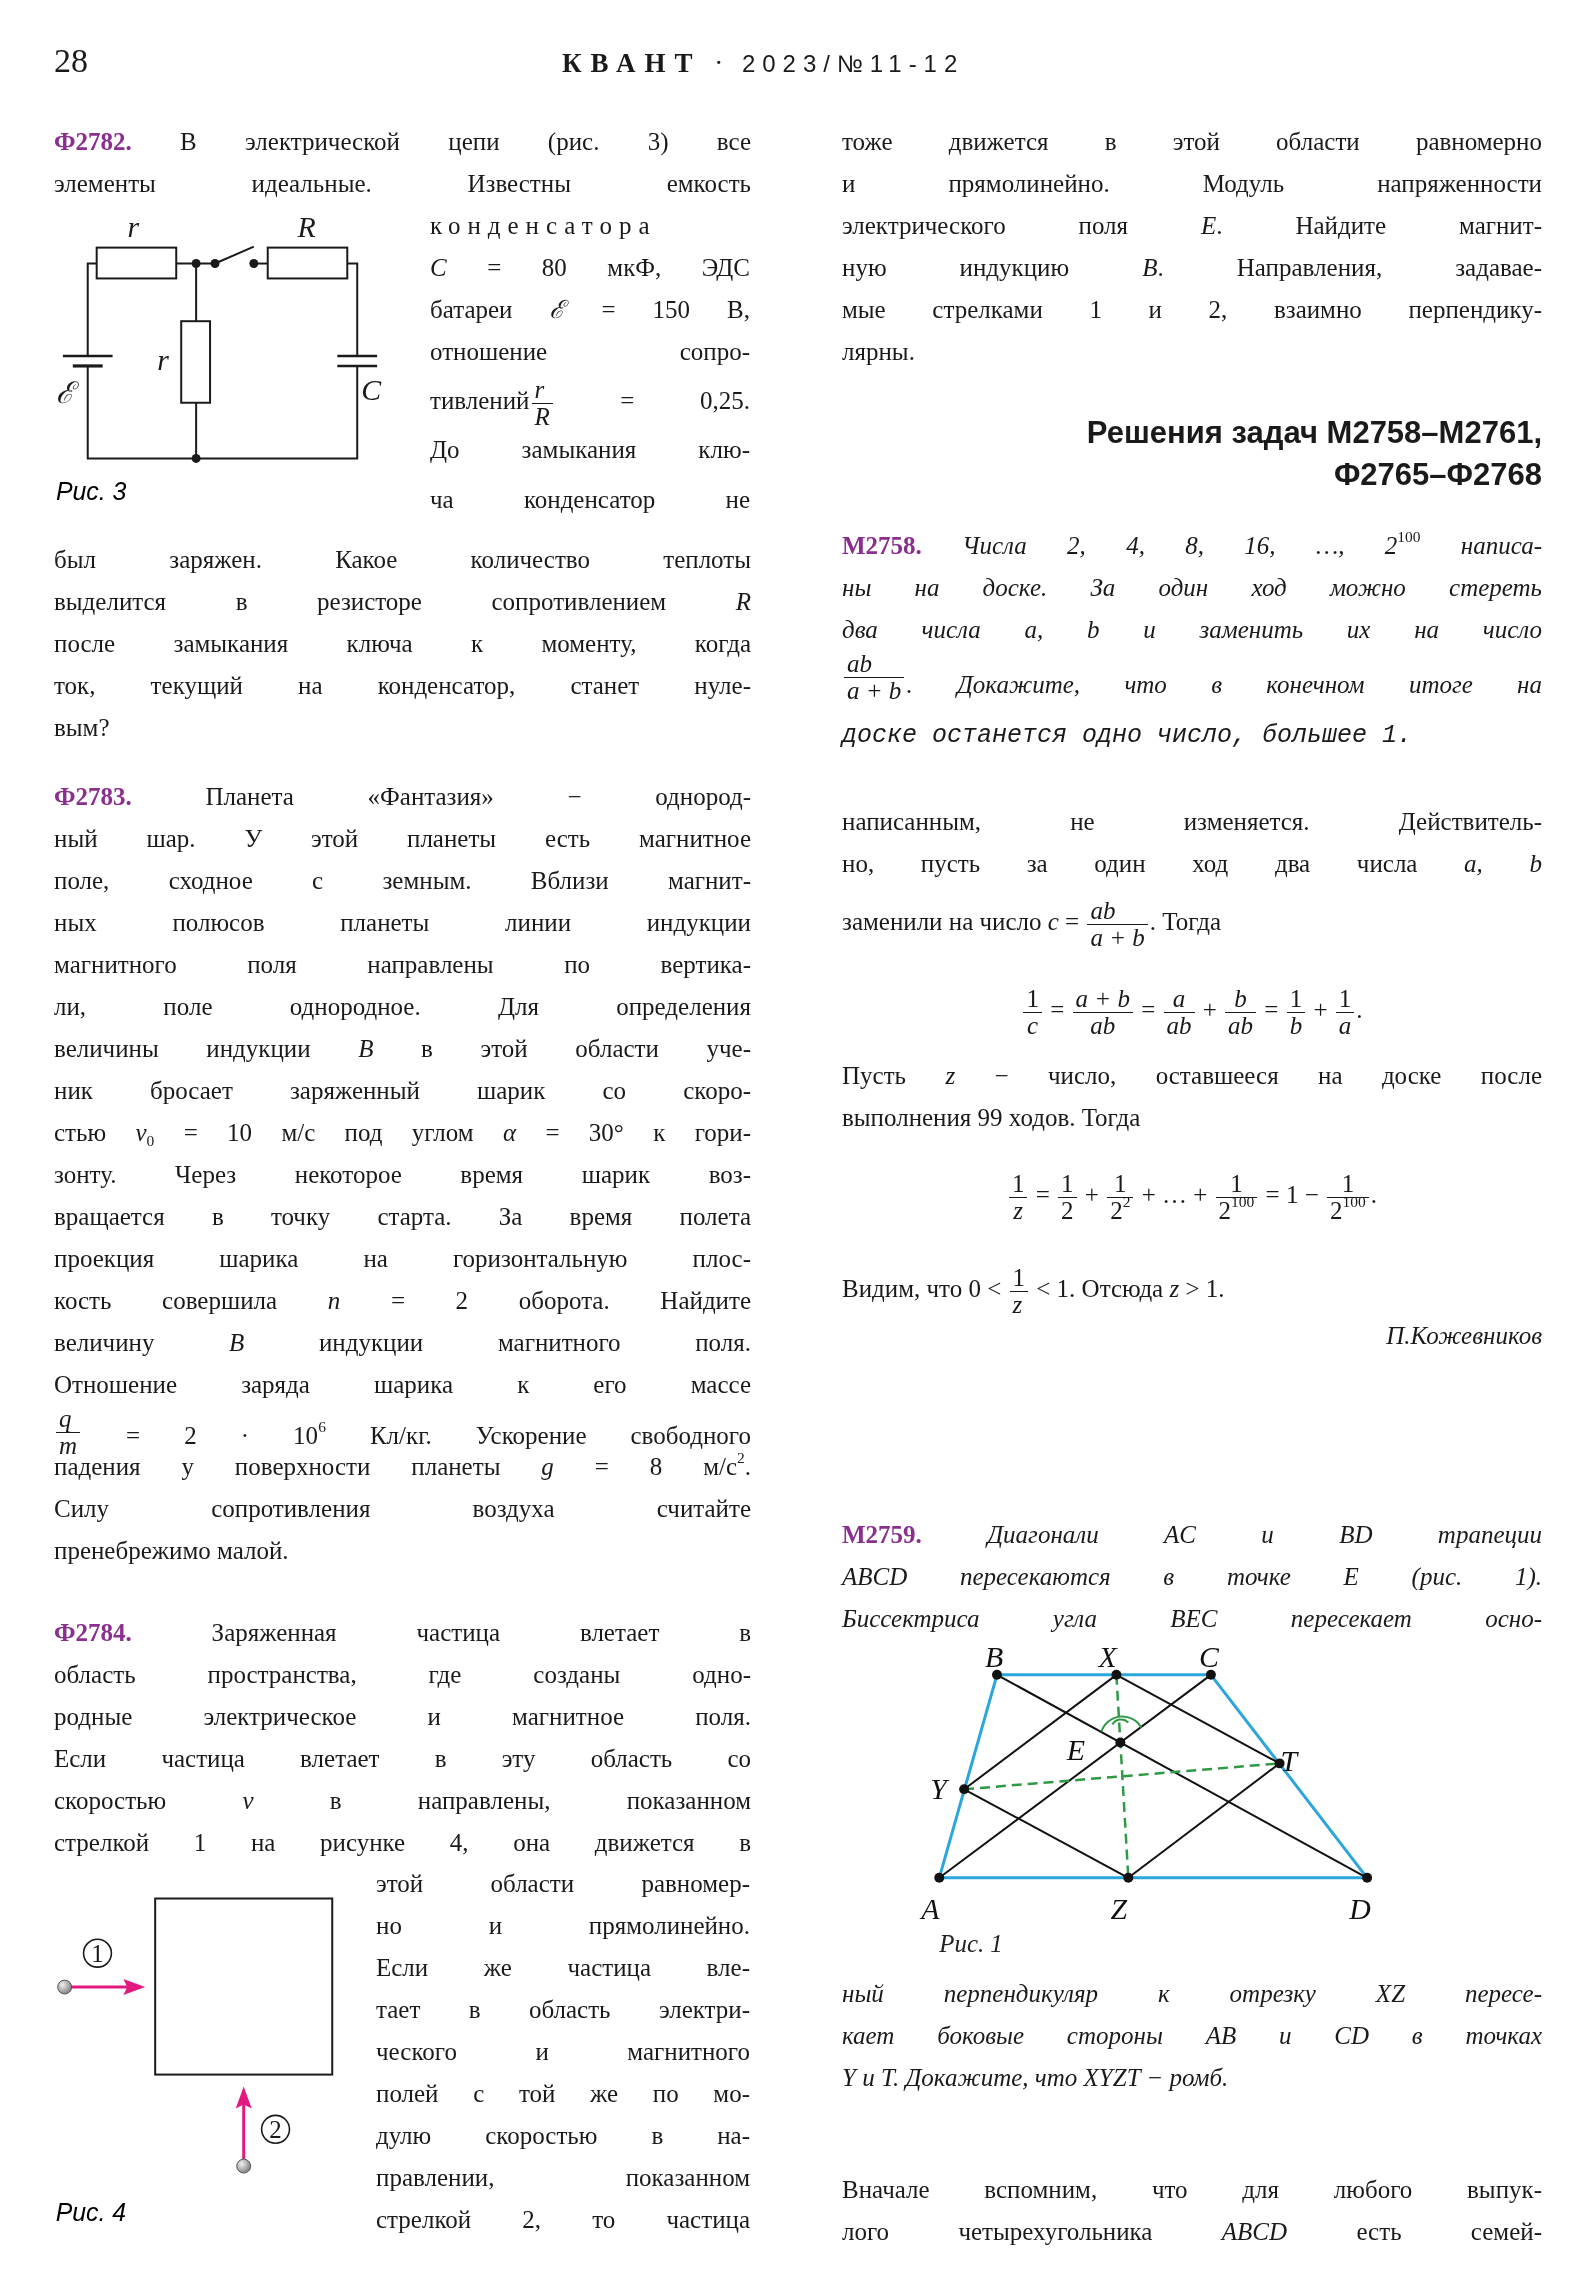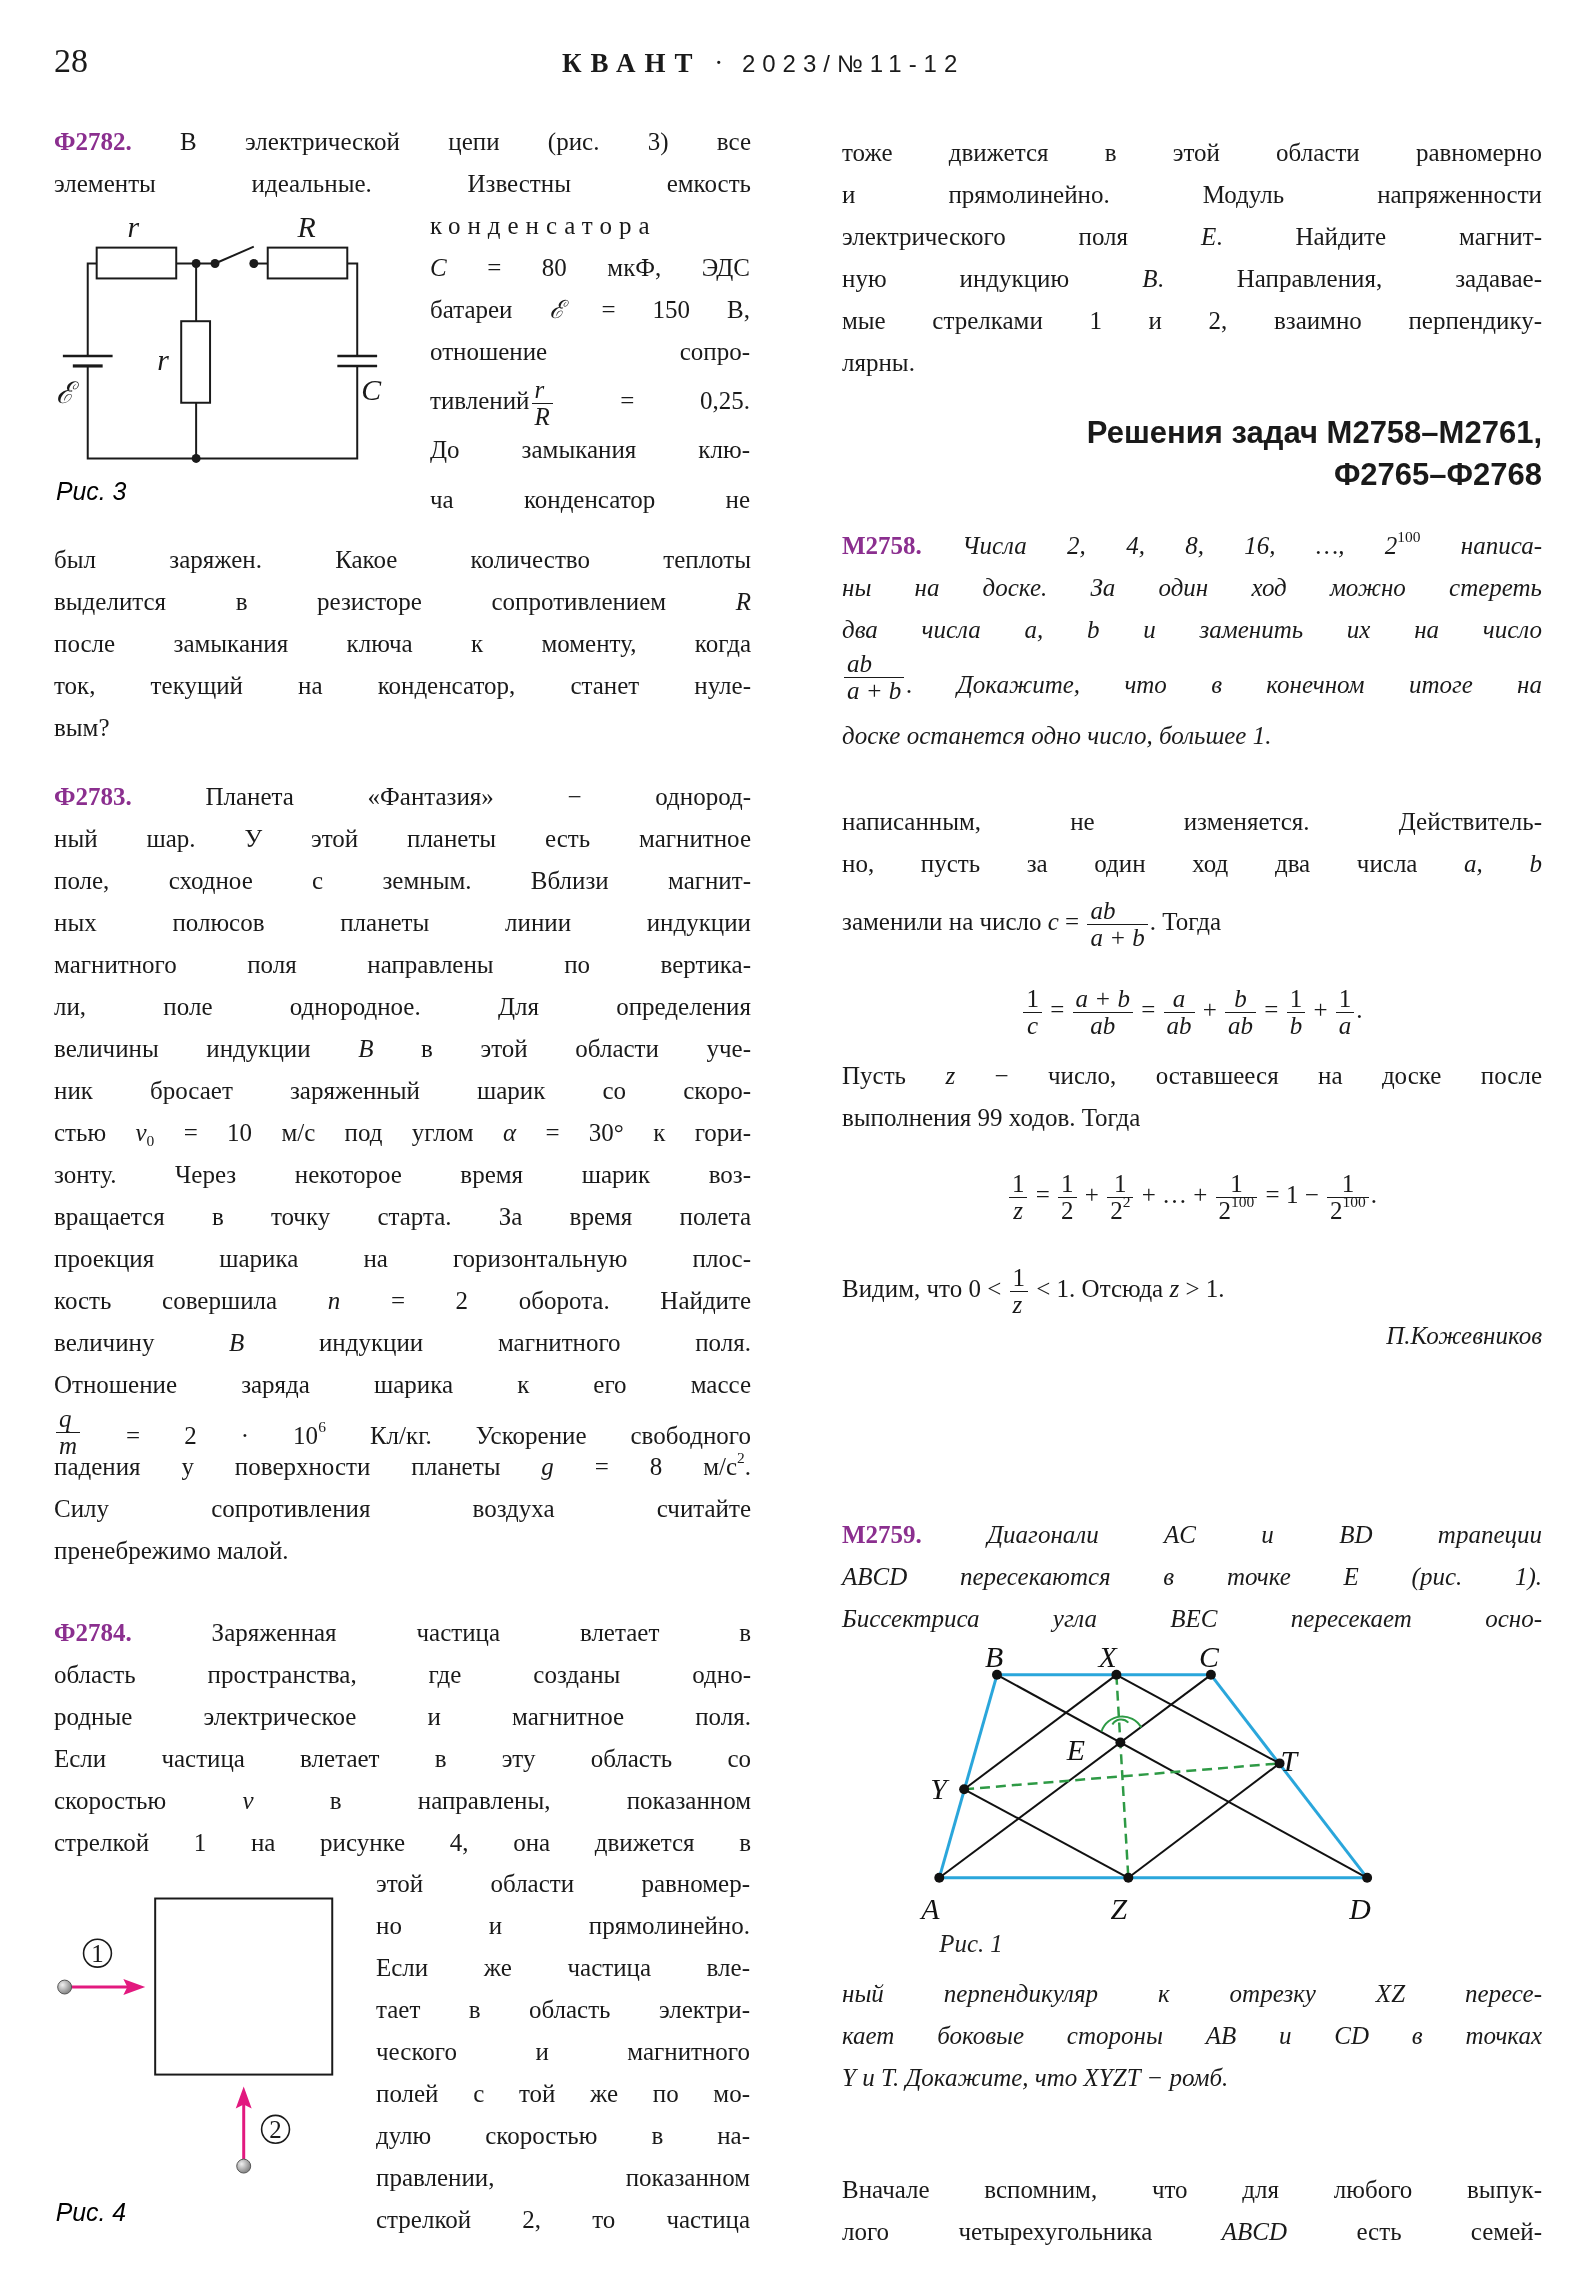--- a/index.html
+++ b/index.html
@@ -165,7 +165,7 @@
   <text x="56" y="2232" class="cap" font-size="25">Рис. 4</text>
 </svg>
 
-<div class="col" style="left:842px; top:132px; width:700px;">
+<div class="col" style="left:842px; top:121px; width:700px;">
   <span class="line">тоже движется в этой области равномерно</span>
   <span class="line">и прямолинейно. Модуль напряженности</span>
   <span class="line"><span>электрического поля </span><i>E</i><span>. Найдите магнит-</span></span>

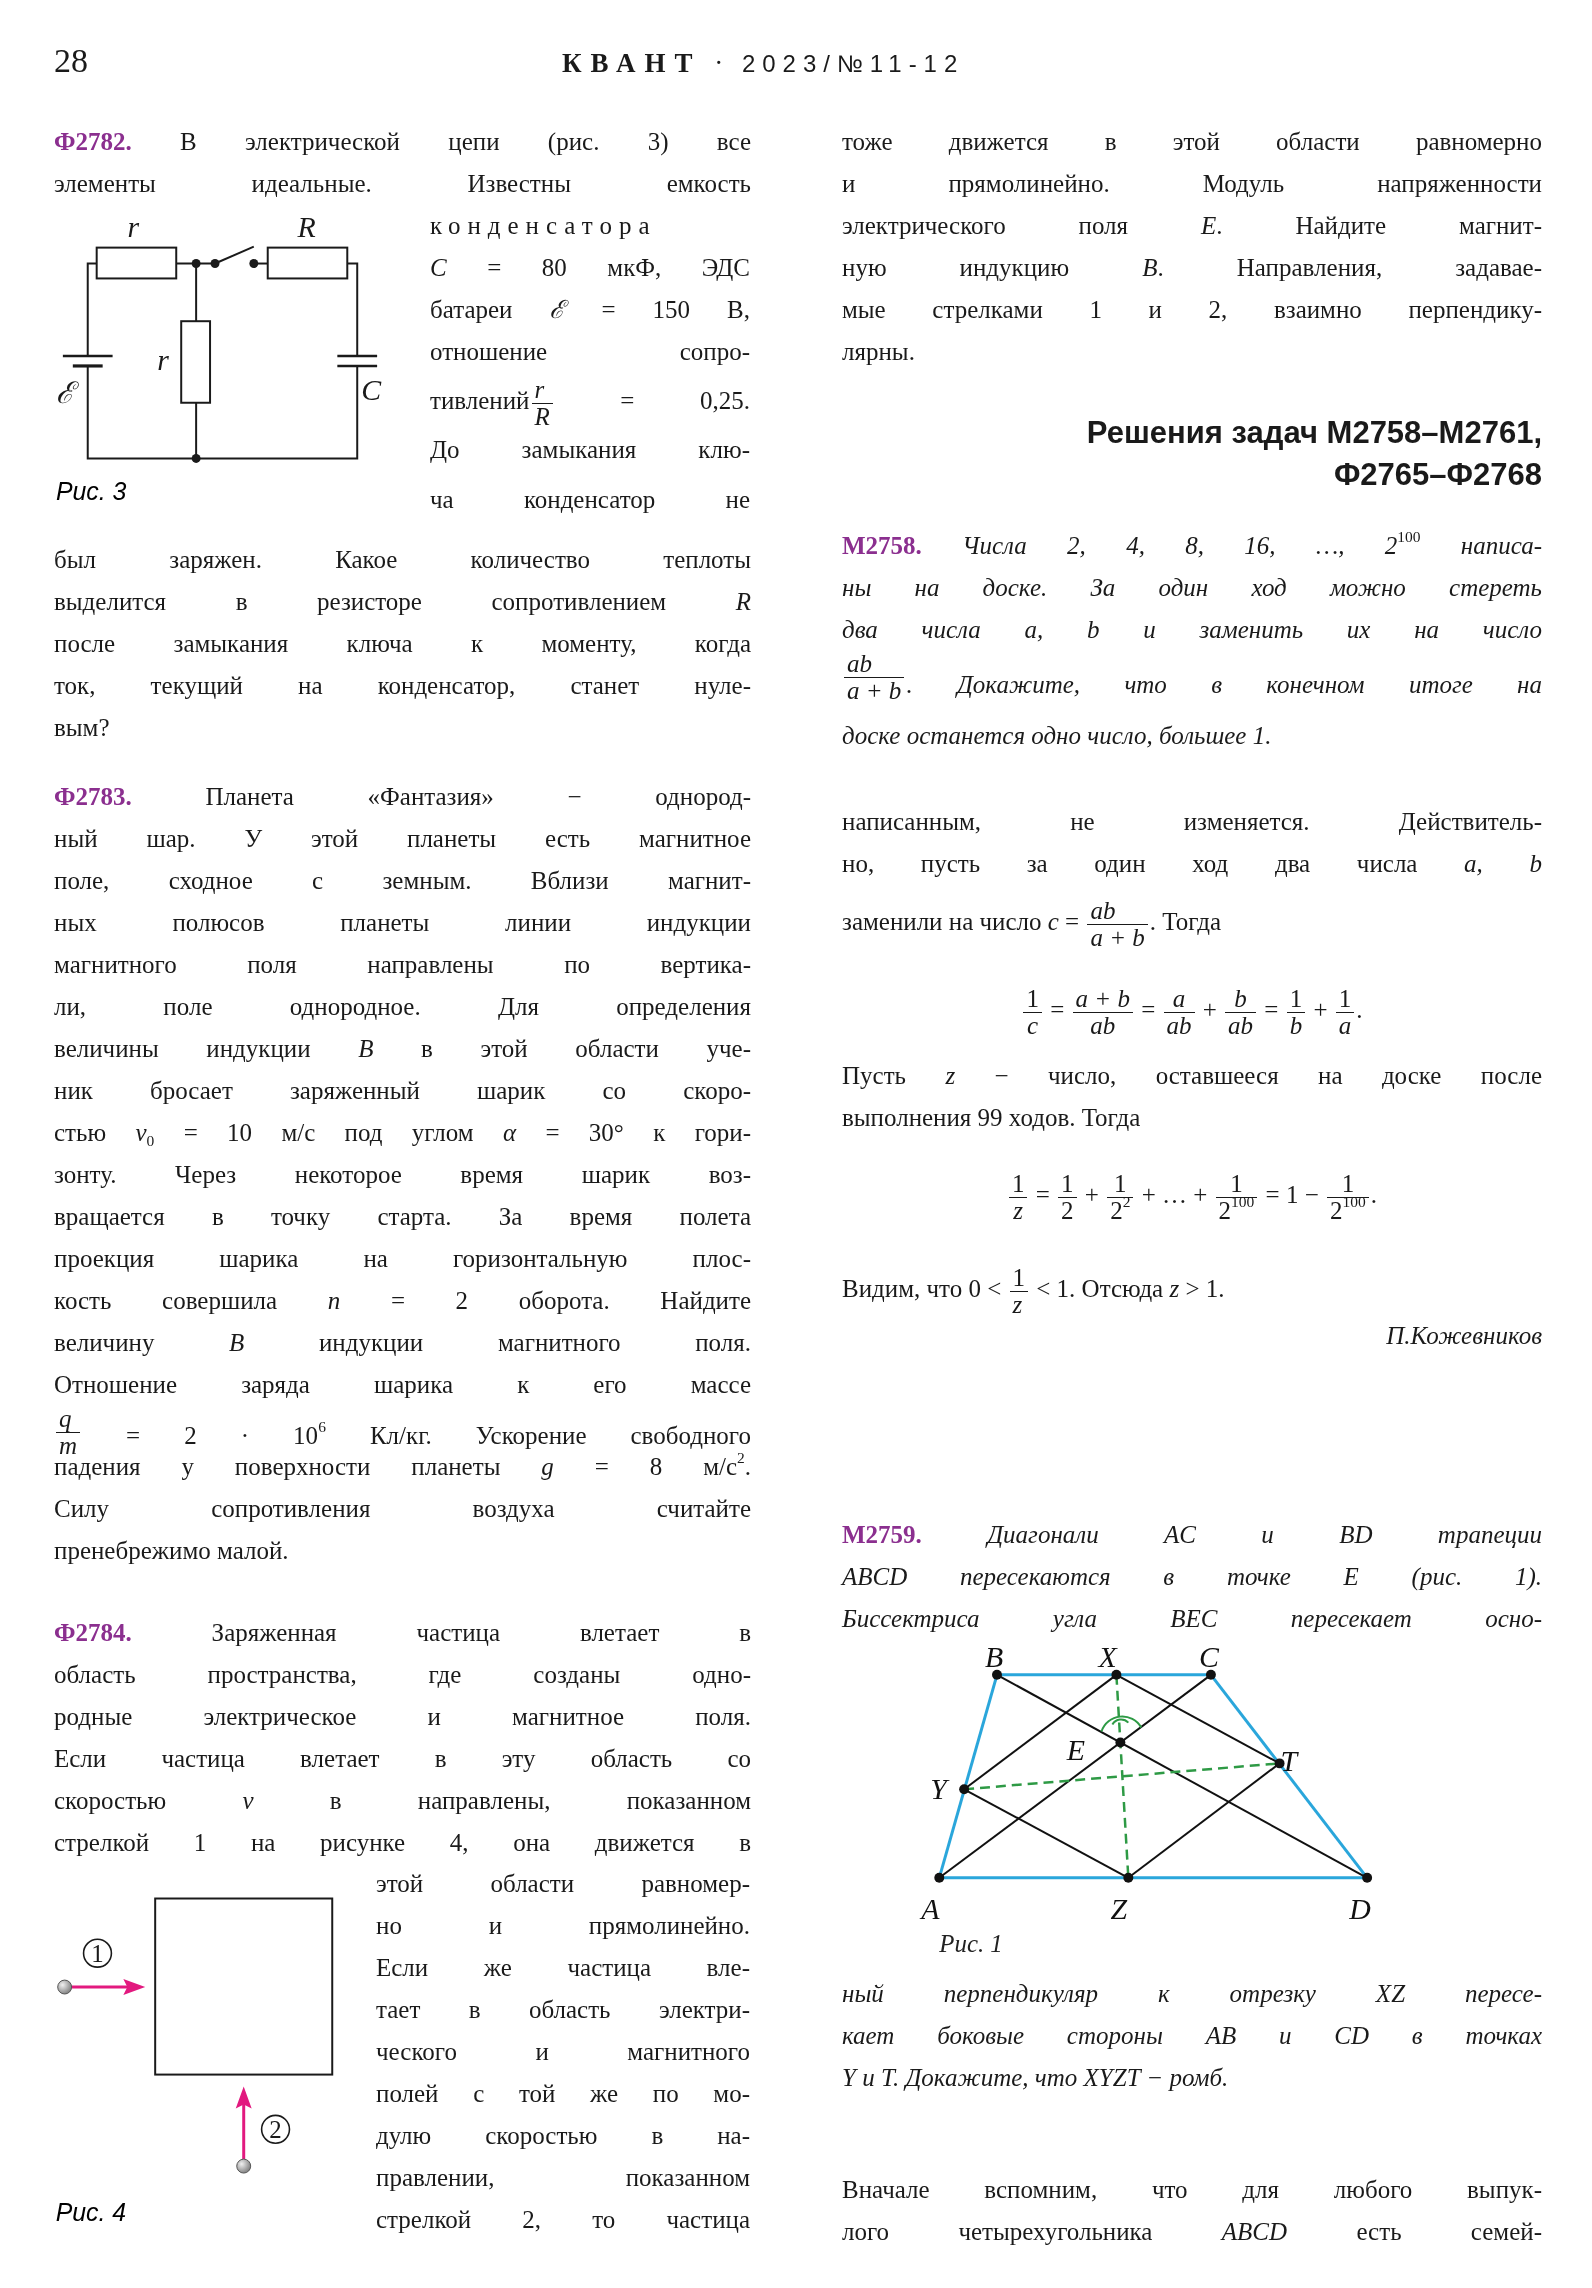--- a/index.html
+++ b/index.html
@@ -184,7 +184,7 @@
   <span class="line it">ны на доске. За один ход можно стереть</span>
   <span class="line it">два числа a, b и заменить их на число</span>
   <span class="line" style="height:54px; line-height:54px;"><span class="frac it" style="vertical-align:-6px;"><span class="num">ab</span><span>a + b</span></span><i>. Докажите, что в конечном итоге на</i></span>
-  <span class="line last it" style="margin-top:10px;">доске останется одно число, большее 1.</span>
+  <span class="line last it" style="margin-top:10px;font-family:Liberation Mono, monospace;">доске останется одно число, большее 1.</span>
 </div>
 
 <div class="col" style="left:842px; top:801px; width:700px;">

